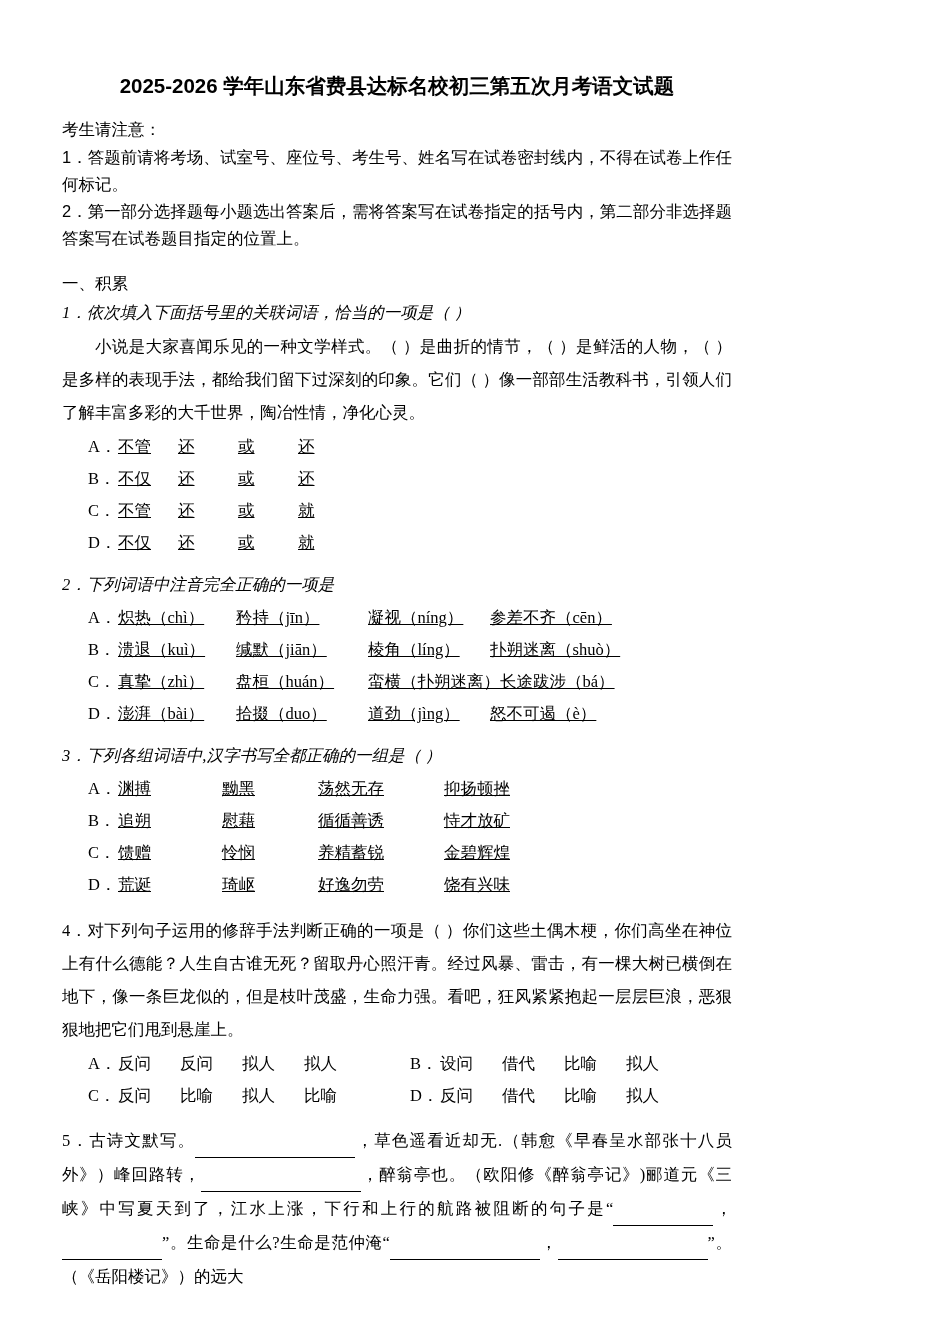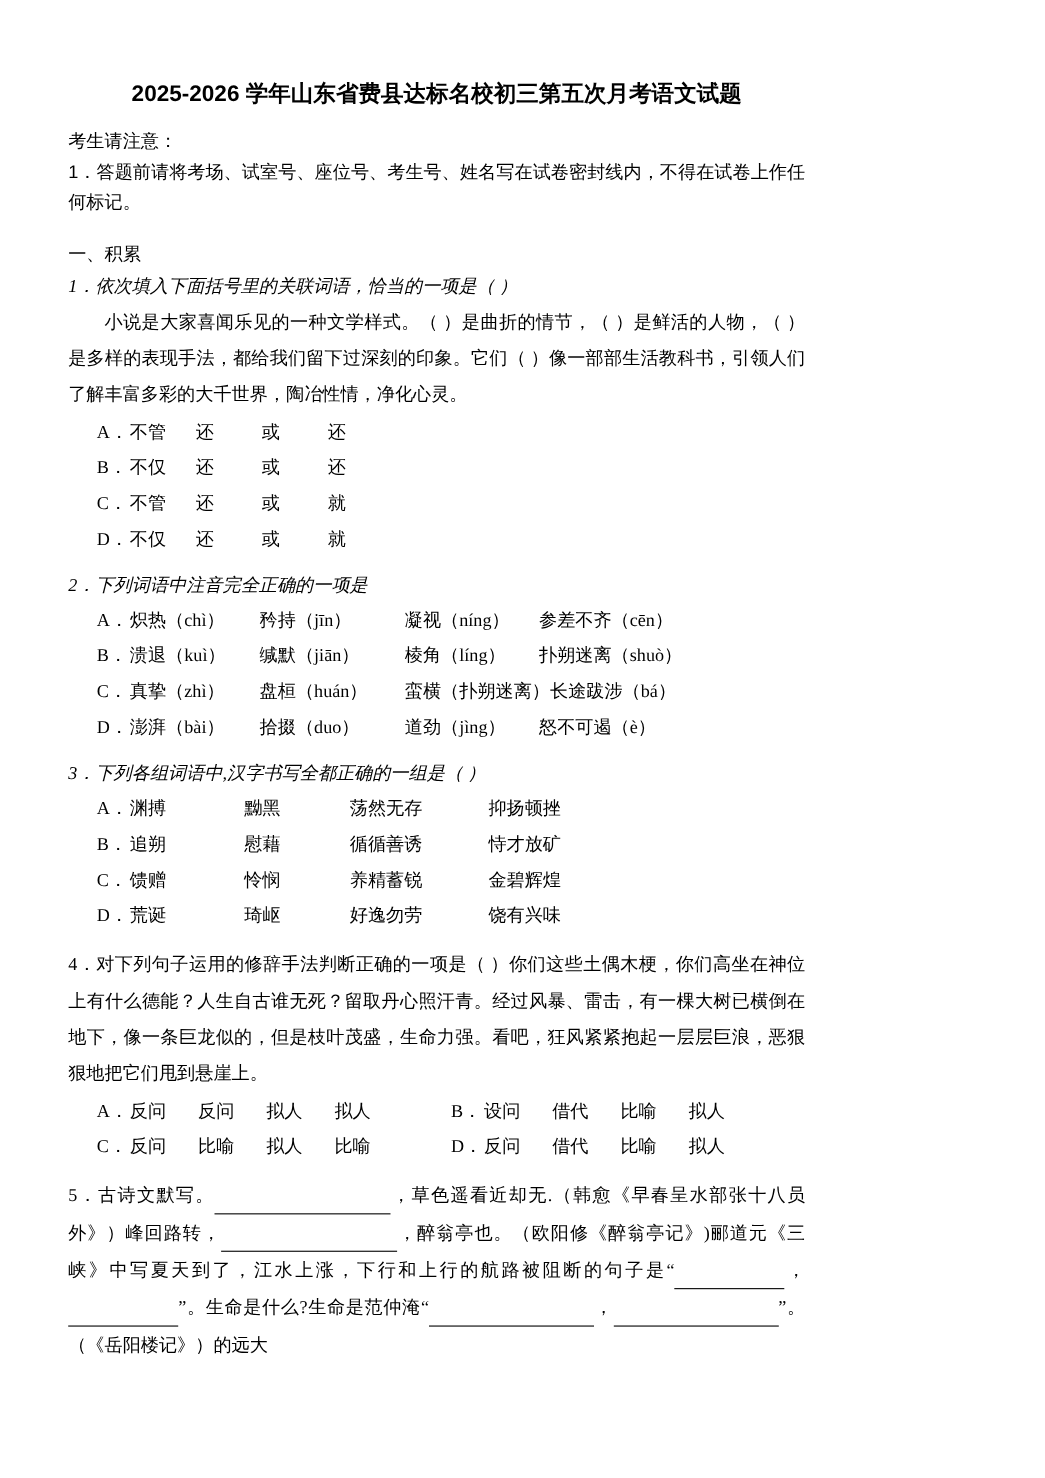--- a/index.html
+++ b/index.html
@@ -123,6 +123,7 @@
 
   <div class="notice-head">考生请注意：</div>
   <div class="notice-line">1．答题前请将考场、试室号、座位号、考生号、姓名写在试卷密封线内，不得在试卷上作任何标记。</div>
+  <div class="notice-line">2．第一部分选择题每小题选出答案后，需将答案写在试卷指定的括号内，第二部分非选择题答案写在试卷题目指定的位置上。</div>
 
   <div class="gap-lg"></div>
 

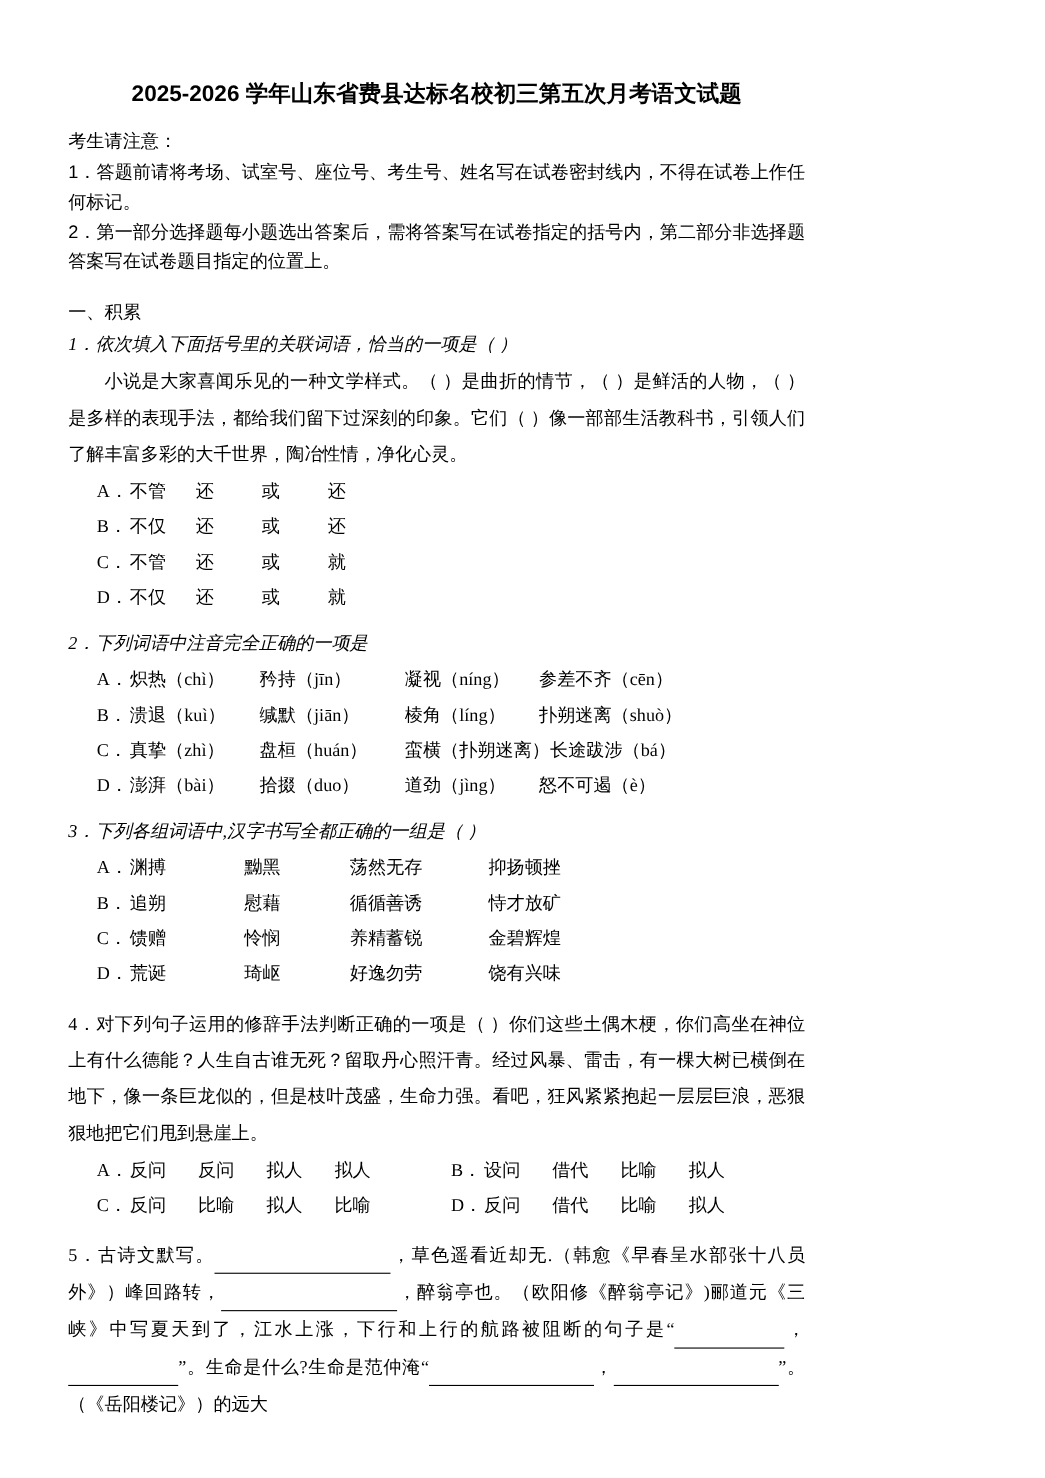--- a/index.html
+++ b/index.html
@@ -85,6 +85,7 @@
   }
   .opt-cell {
     display: inline-block;
+    text-decoration: underline;
   }
   
   .w-a { min-width: 118px; }

